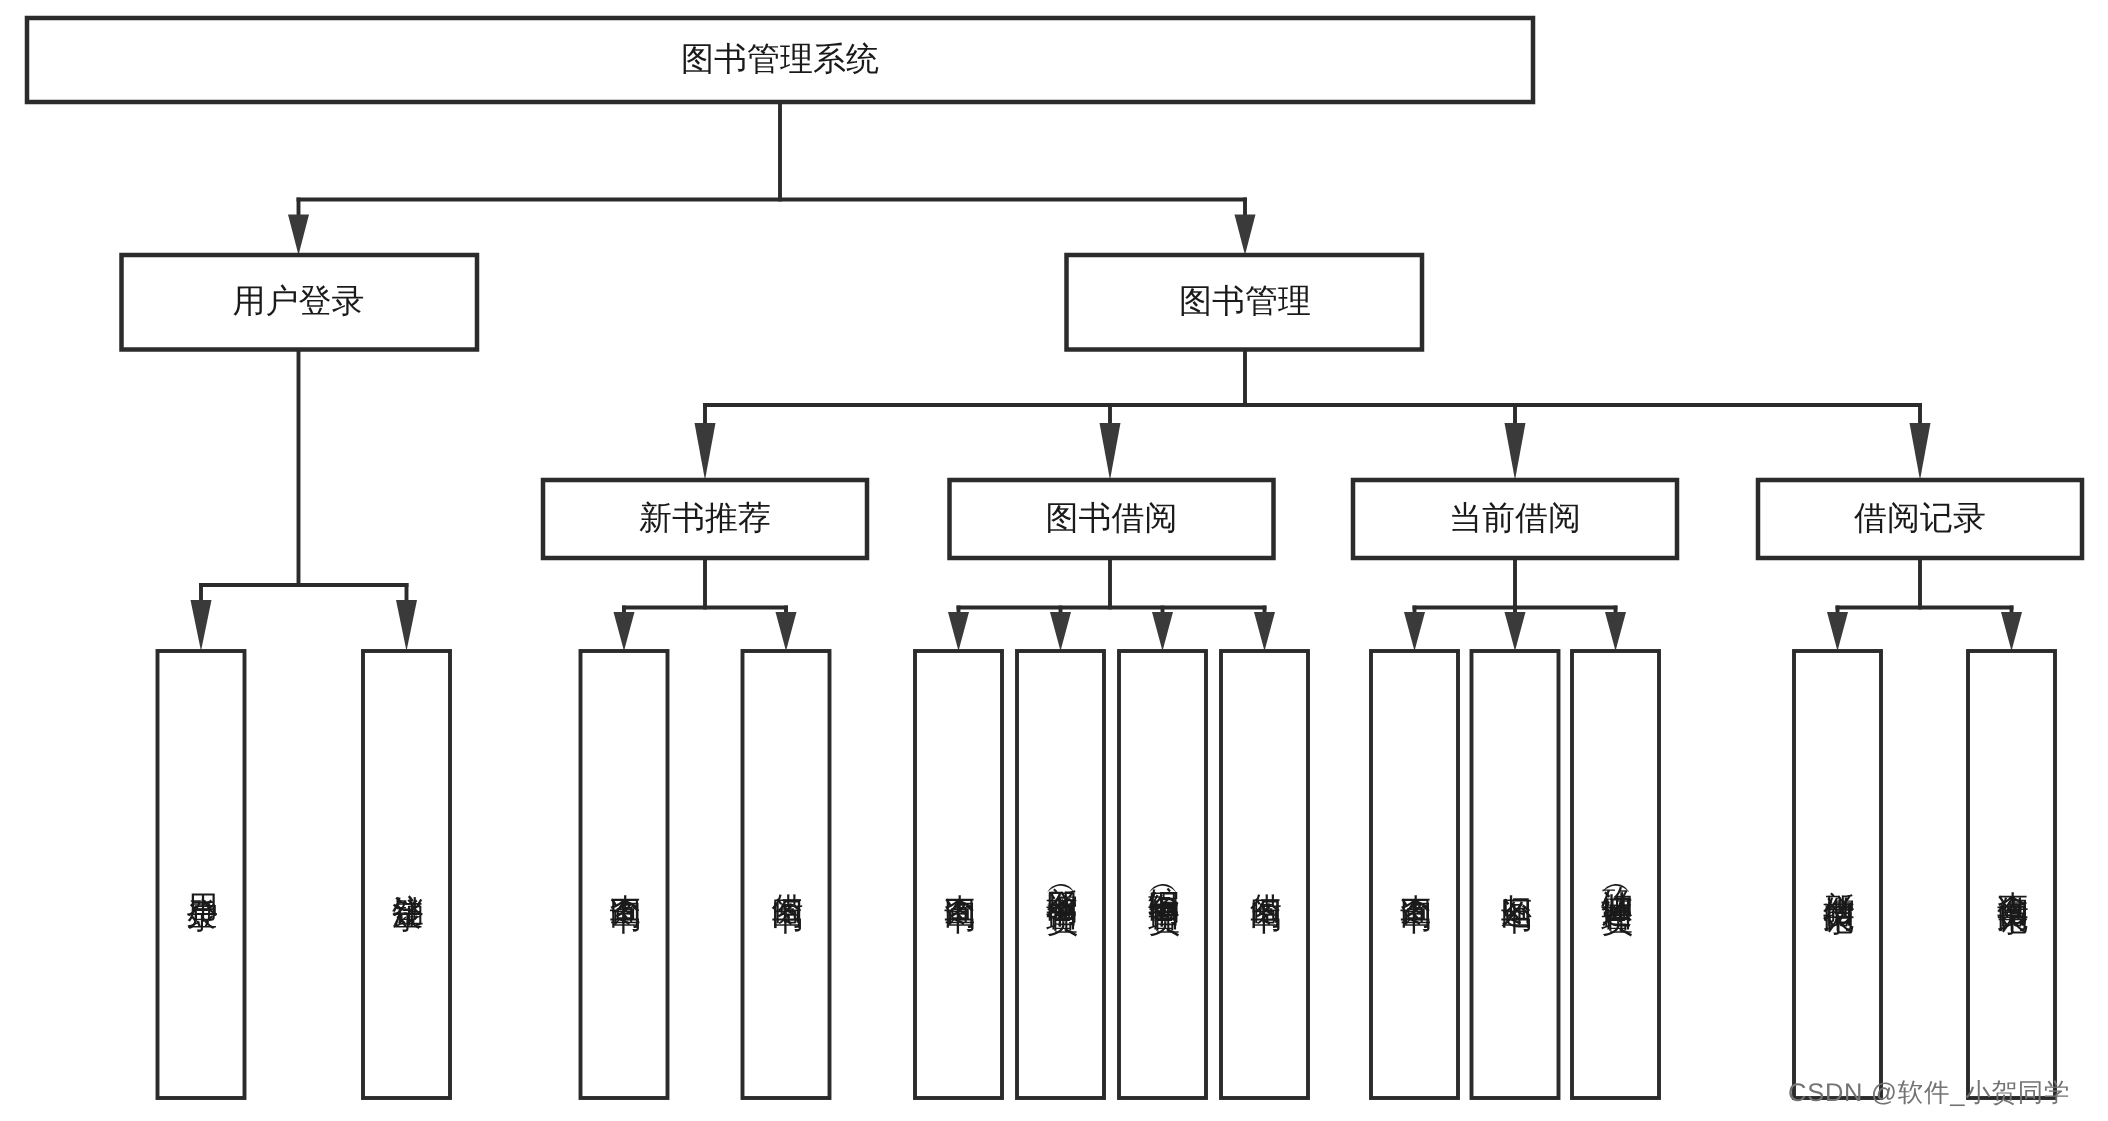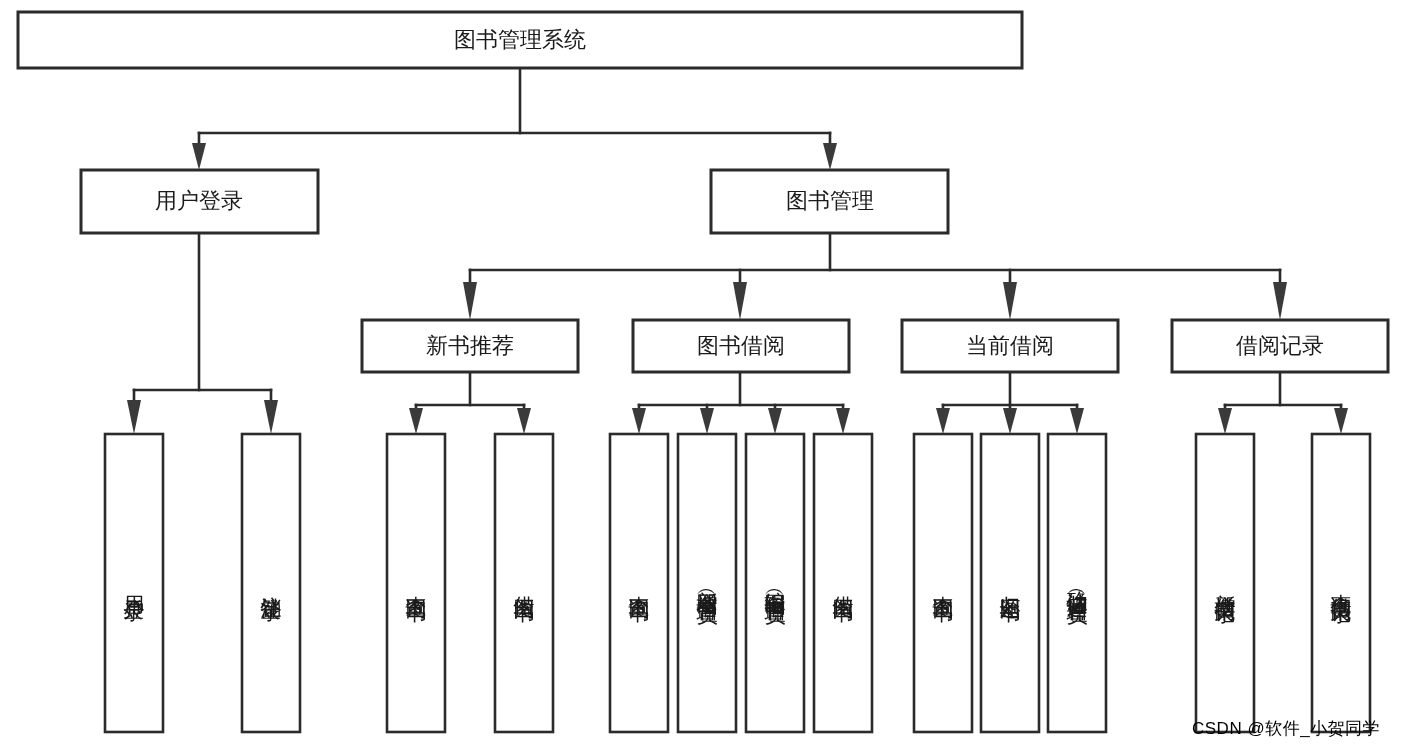--- a/index.html
+++ b/index.html
@@ -75,7 +75,7 @@
     position: absolute;
     font-family: "Liberation Sans", "DejaVu Sans", sans-serif;
     font-size: 17px;
-    color: #000000;
+    color: #737373;
     white-space: nowrap;
     letter-spacing: 0.5px;
   }

